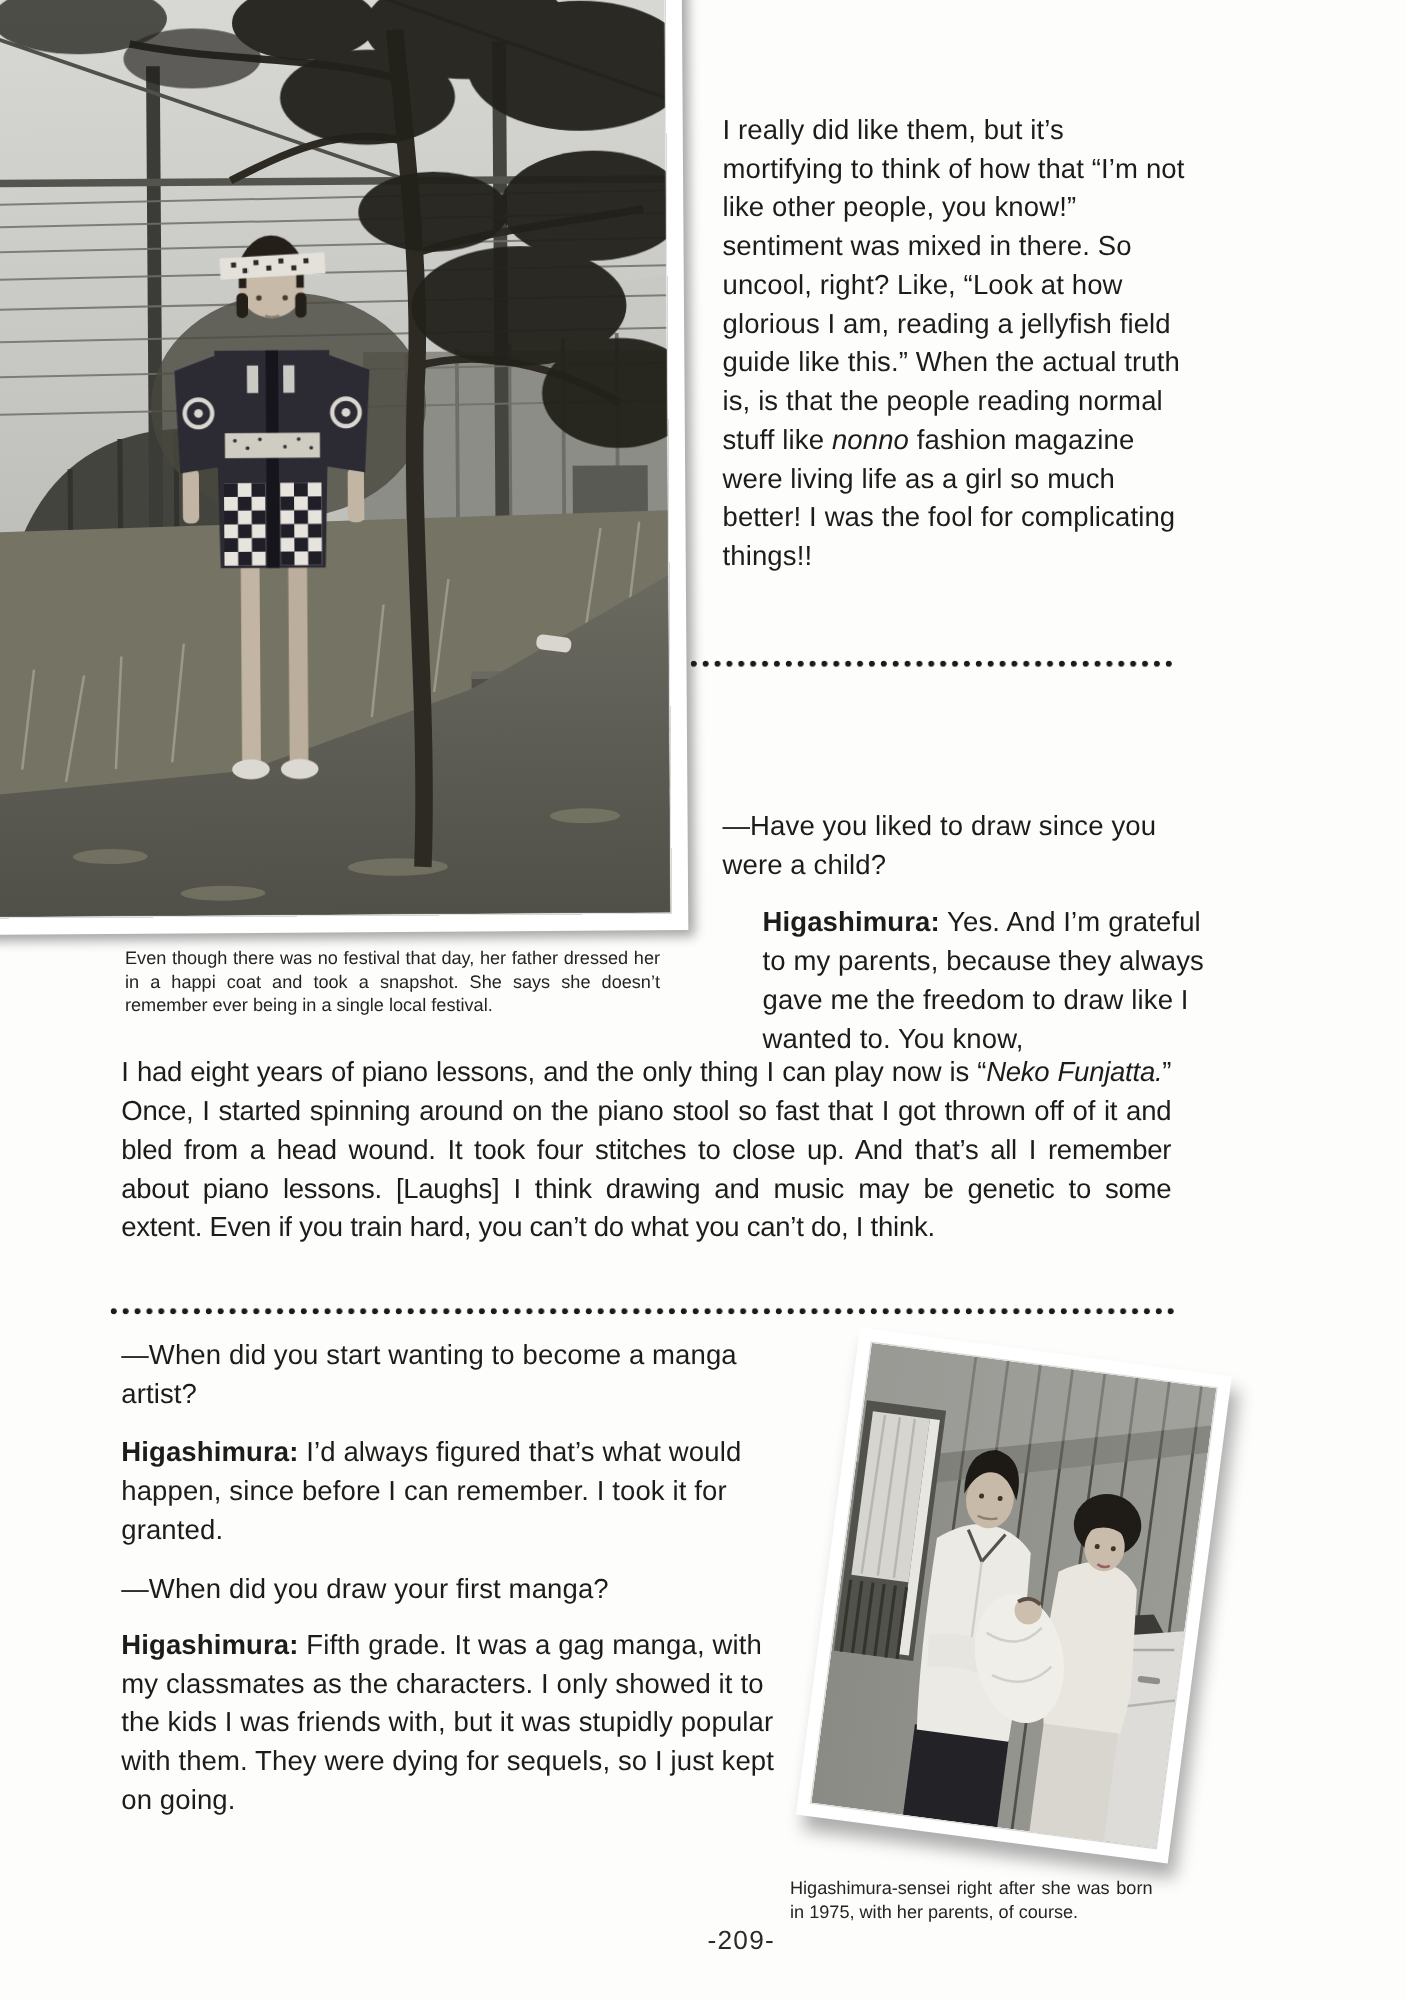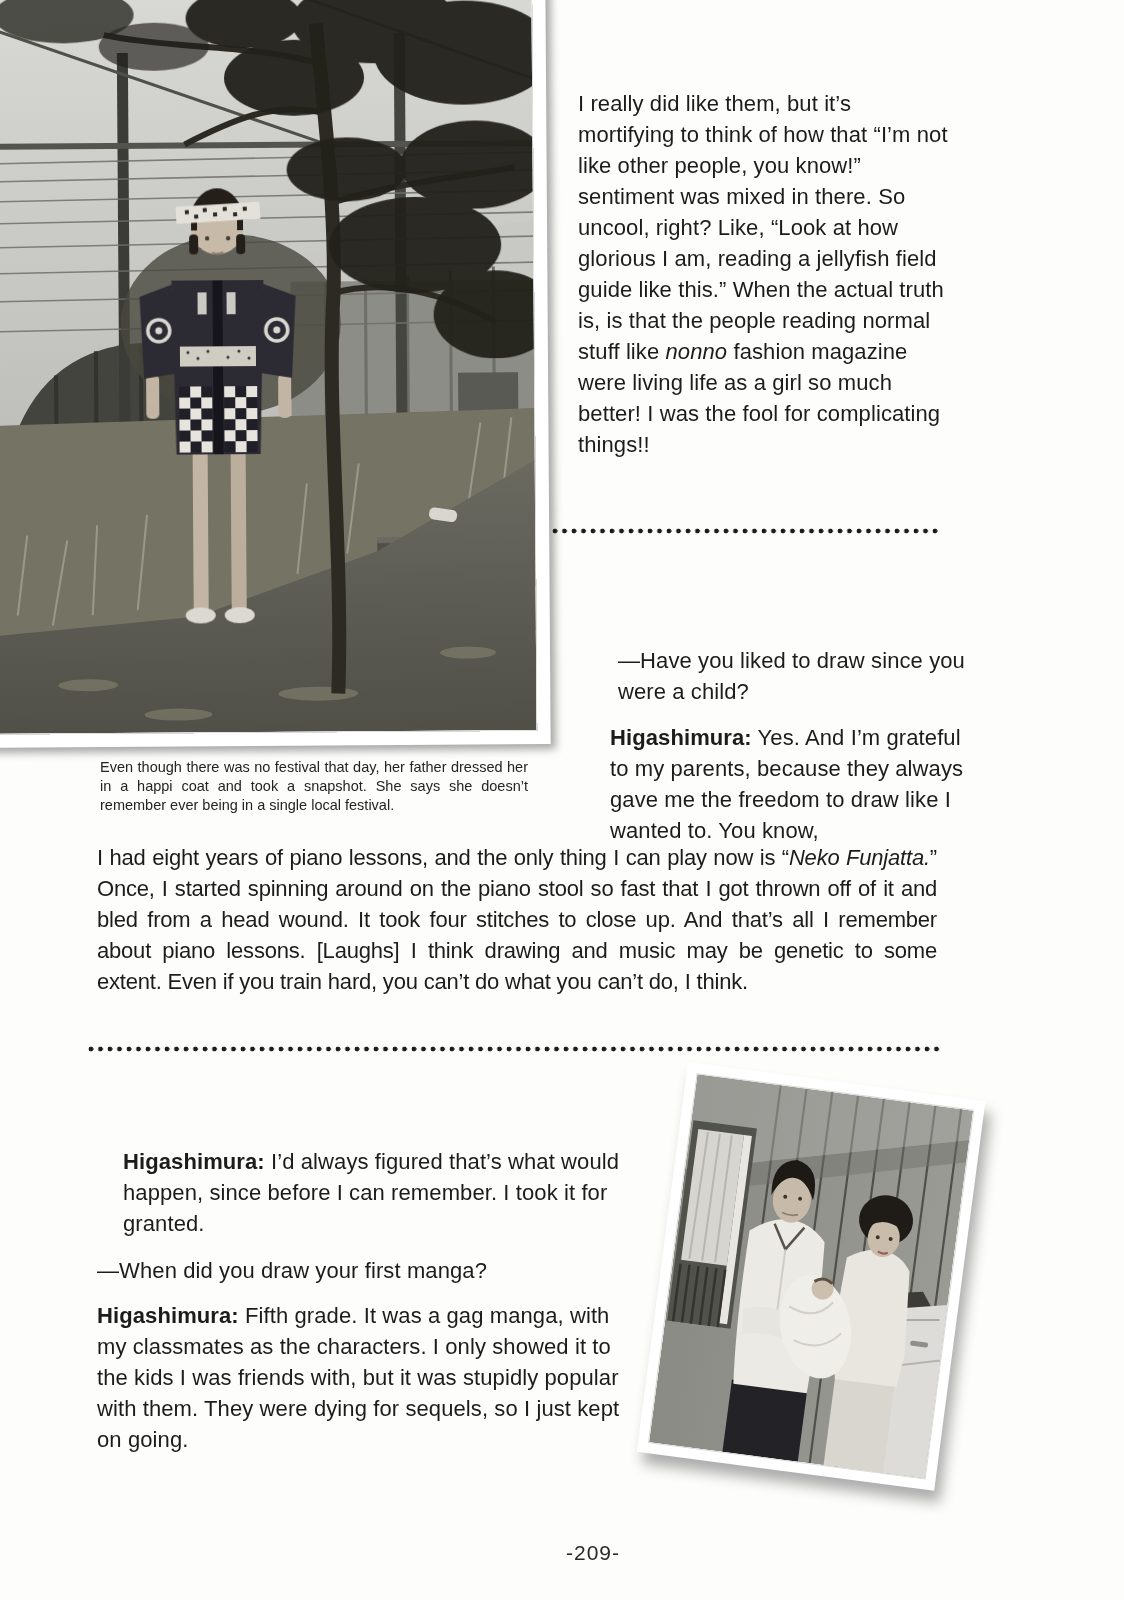--- a/index.html
+++ b/index.html
@@ -37,7 +37,7 @@
   .seg-i{font-style:italic;}
   .monologue{left:578px;top:88px;width:372px;}
   .q{white-space:normal;}
-  .q1{left:578px;top:645px;width:372px;margin-left:40px;}
+  .q1{left:578px;top:645px;width:372px;}
   .a1{left:578px;top:722px;width:372px;margin-left:32px;}
   .fullpara{left:97px;top:842px;width:840px;text-align:justify;letter-spacing:-0.2px;}
   .q2{left:97px;top:1068px;width:545px;}

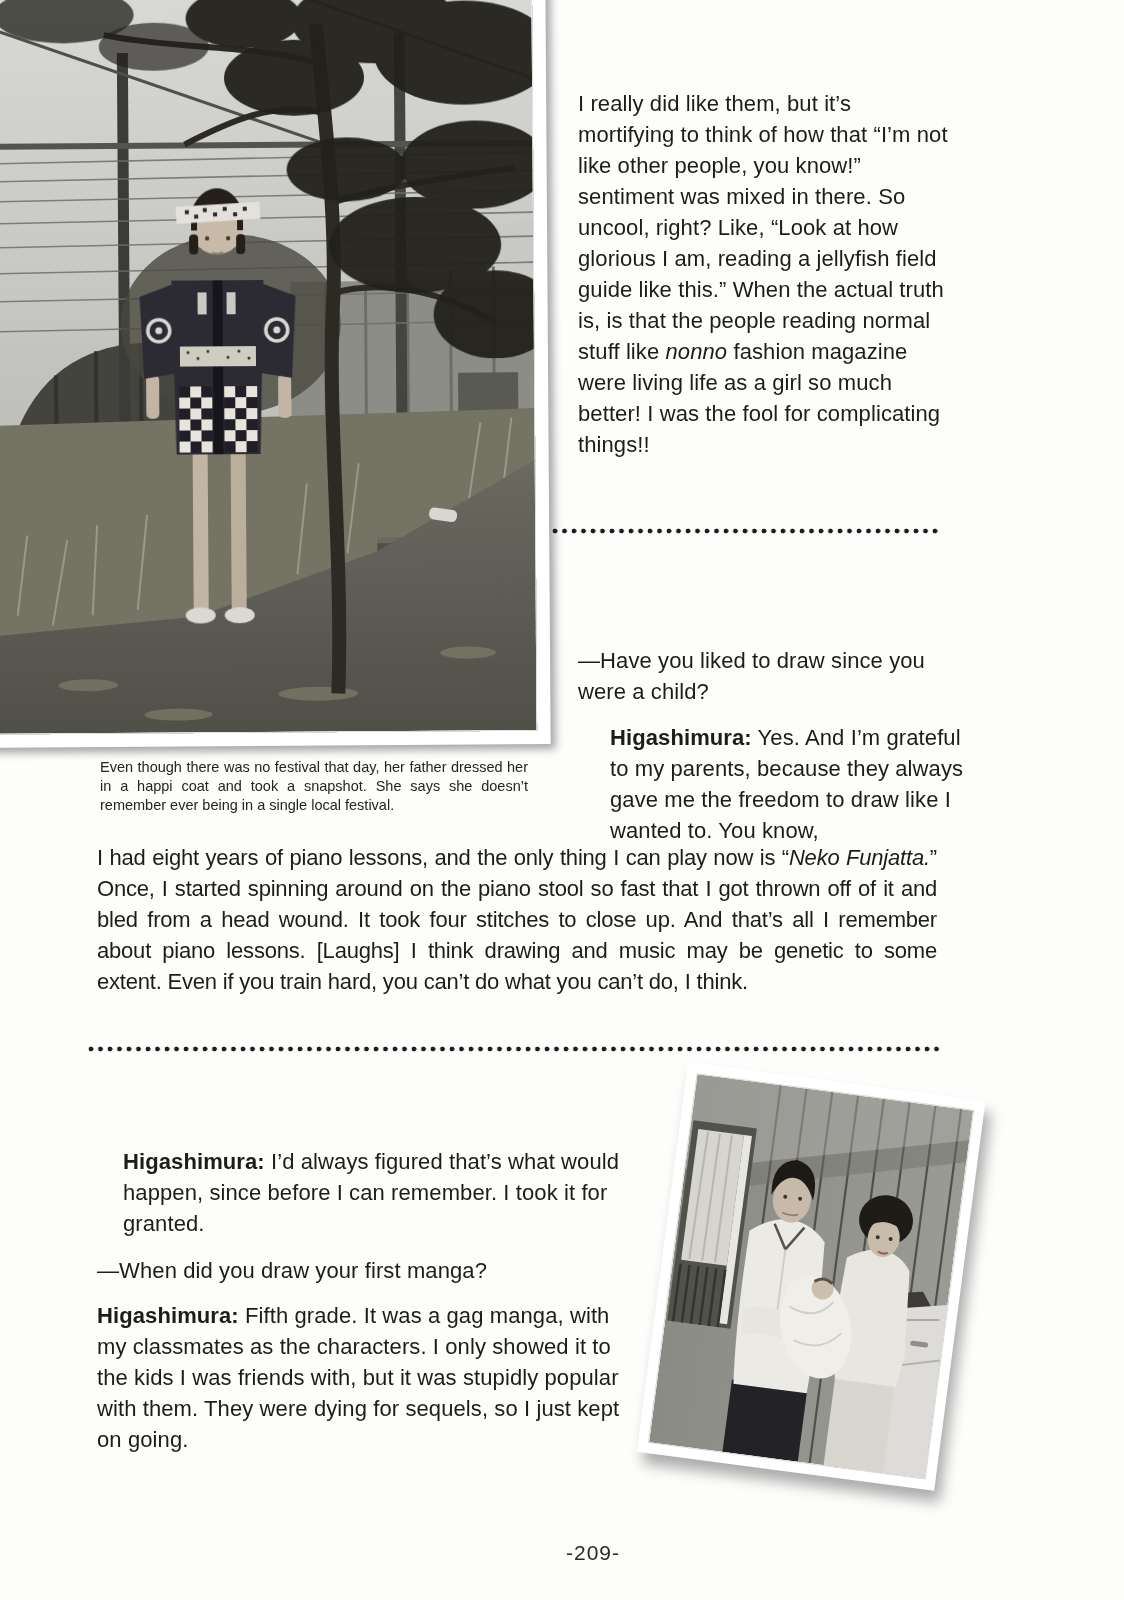--- a/index.html
+++ b/index.html
@@ -257,6 +257,7 @@
 
   <div class="dotted divider2"></div>
 
+  <div class="tblock q q2">—When did you start wanting to become a manga artist?</div>
   <div class="tblock a2"><span class="seg-b">Higashimura:</span><span> I’d always figured that’s what would happen, since before I can remember. I took it for granted.</span></div>
   <div class="tblock q q3">—When did you draw your first manga?</div>
   <div class="tblock a3"><span class="seg-b">Higashimura:</span><span> Fifth grade. It was a gag manga, with my classmates as the characters. I only showed it to the kids I was friends with, but it was stupidly popular with them. They were dying for sequels, so I just kept on going.</span></div>

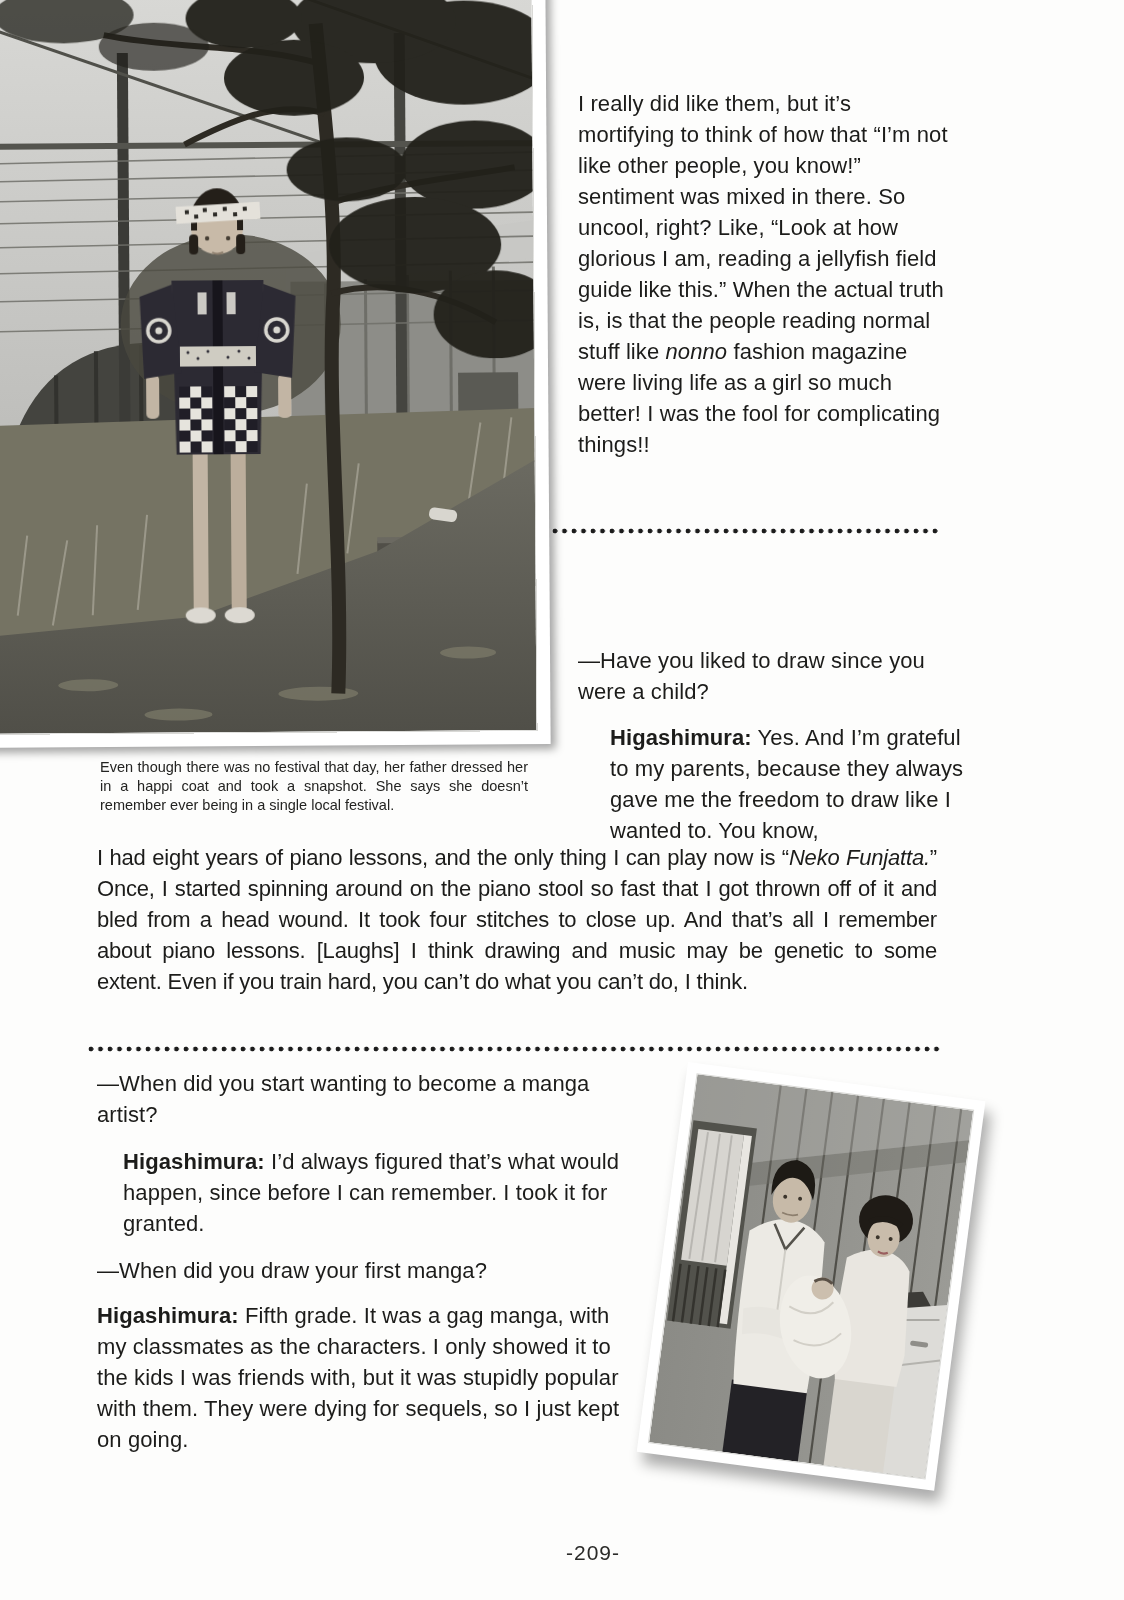--- a/index.html
+++ b/index.html
@@ -41,7 +41,7 @@
   .a1{left:578px;top:722px;width:372px;margin-left:32px;}
   .fullpara{left:97px;top:842px;width:840px;text-align:justify;letter-spacing:-0.2px;}
   .q2{left:97px;top:1068px;width:545px;}
-  .a2{left:97px;top:1146px;width:545px;margin-left:26px;}
+  .a2{left:97px;top:1146px;width:545px;}
   .q3{left:97px;top:1255px;width:545px;}
   .a3{left:97px;top:1300px;width:545px;}
   .heading{

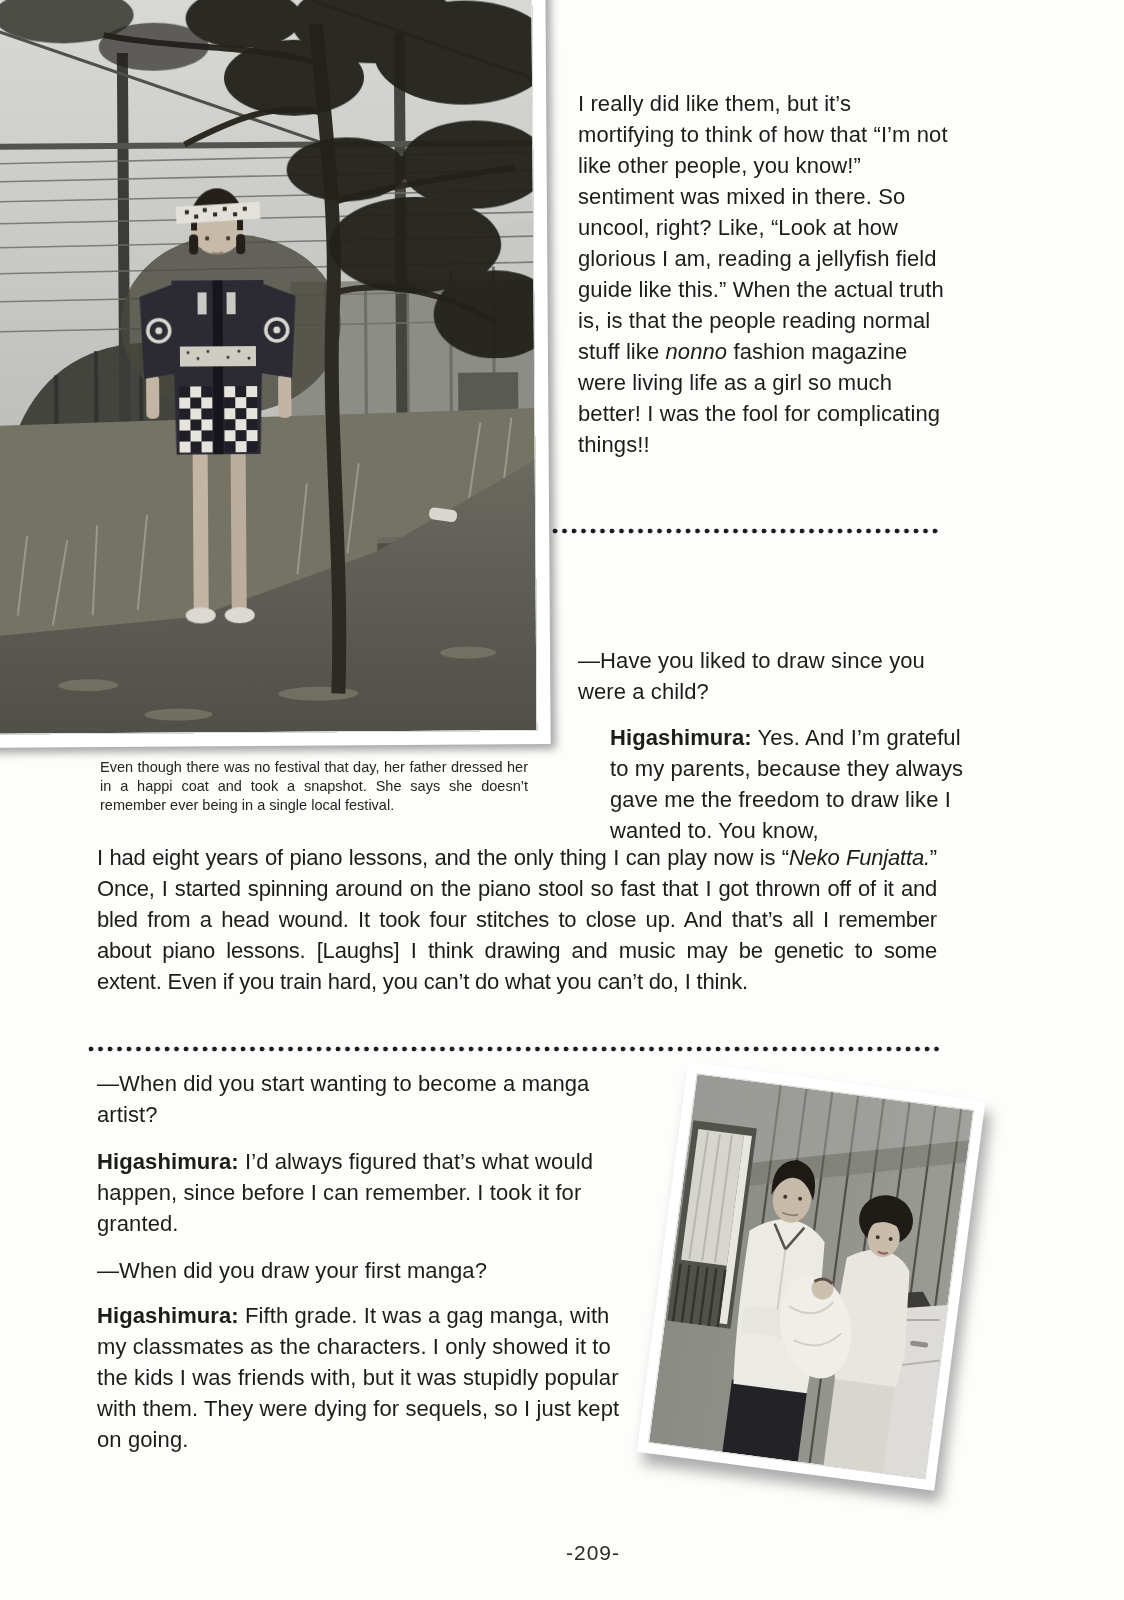--- a/index.html
+++ b/index.html
@@ -342,6 +342,7 @@
     </svg>
   </div>
 
+  <div class="caption caption2">Higashimura-sensei right after she was born in 1975, with her parents, of course.</div>
 
   <div class="pagenum">-209-</div>
 

